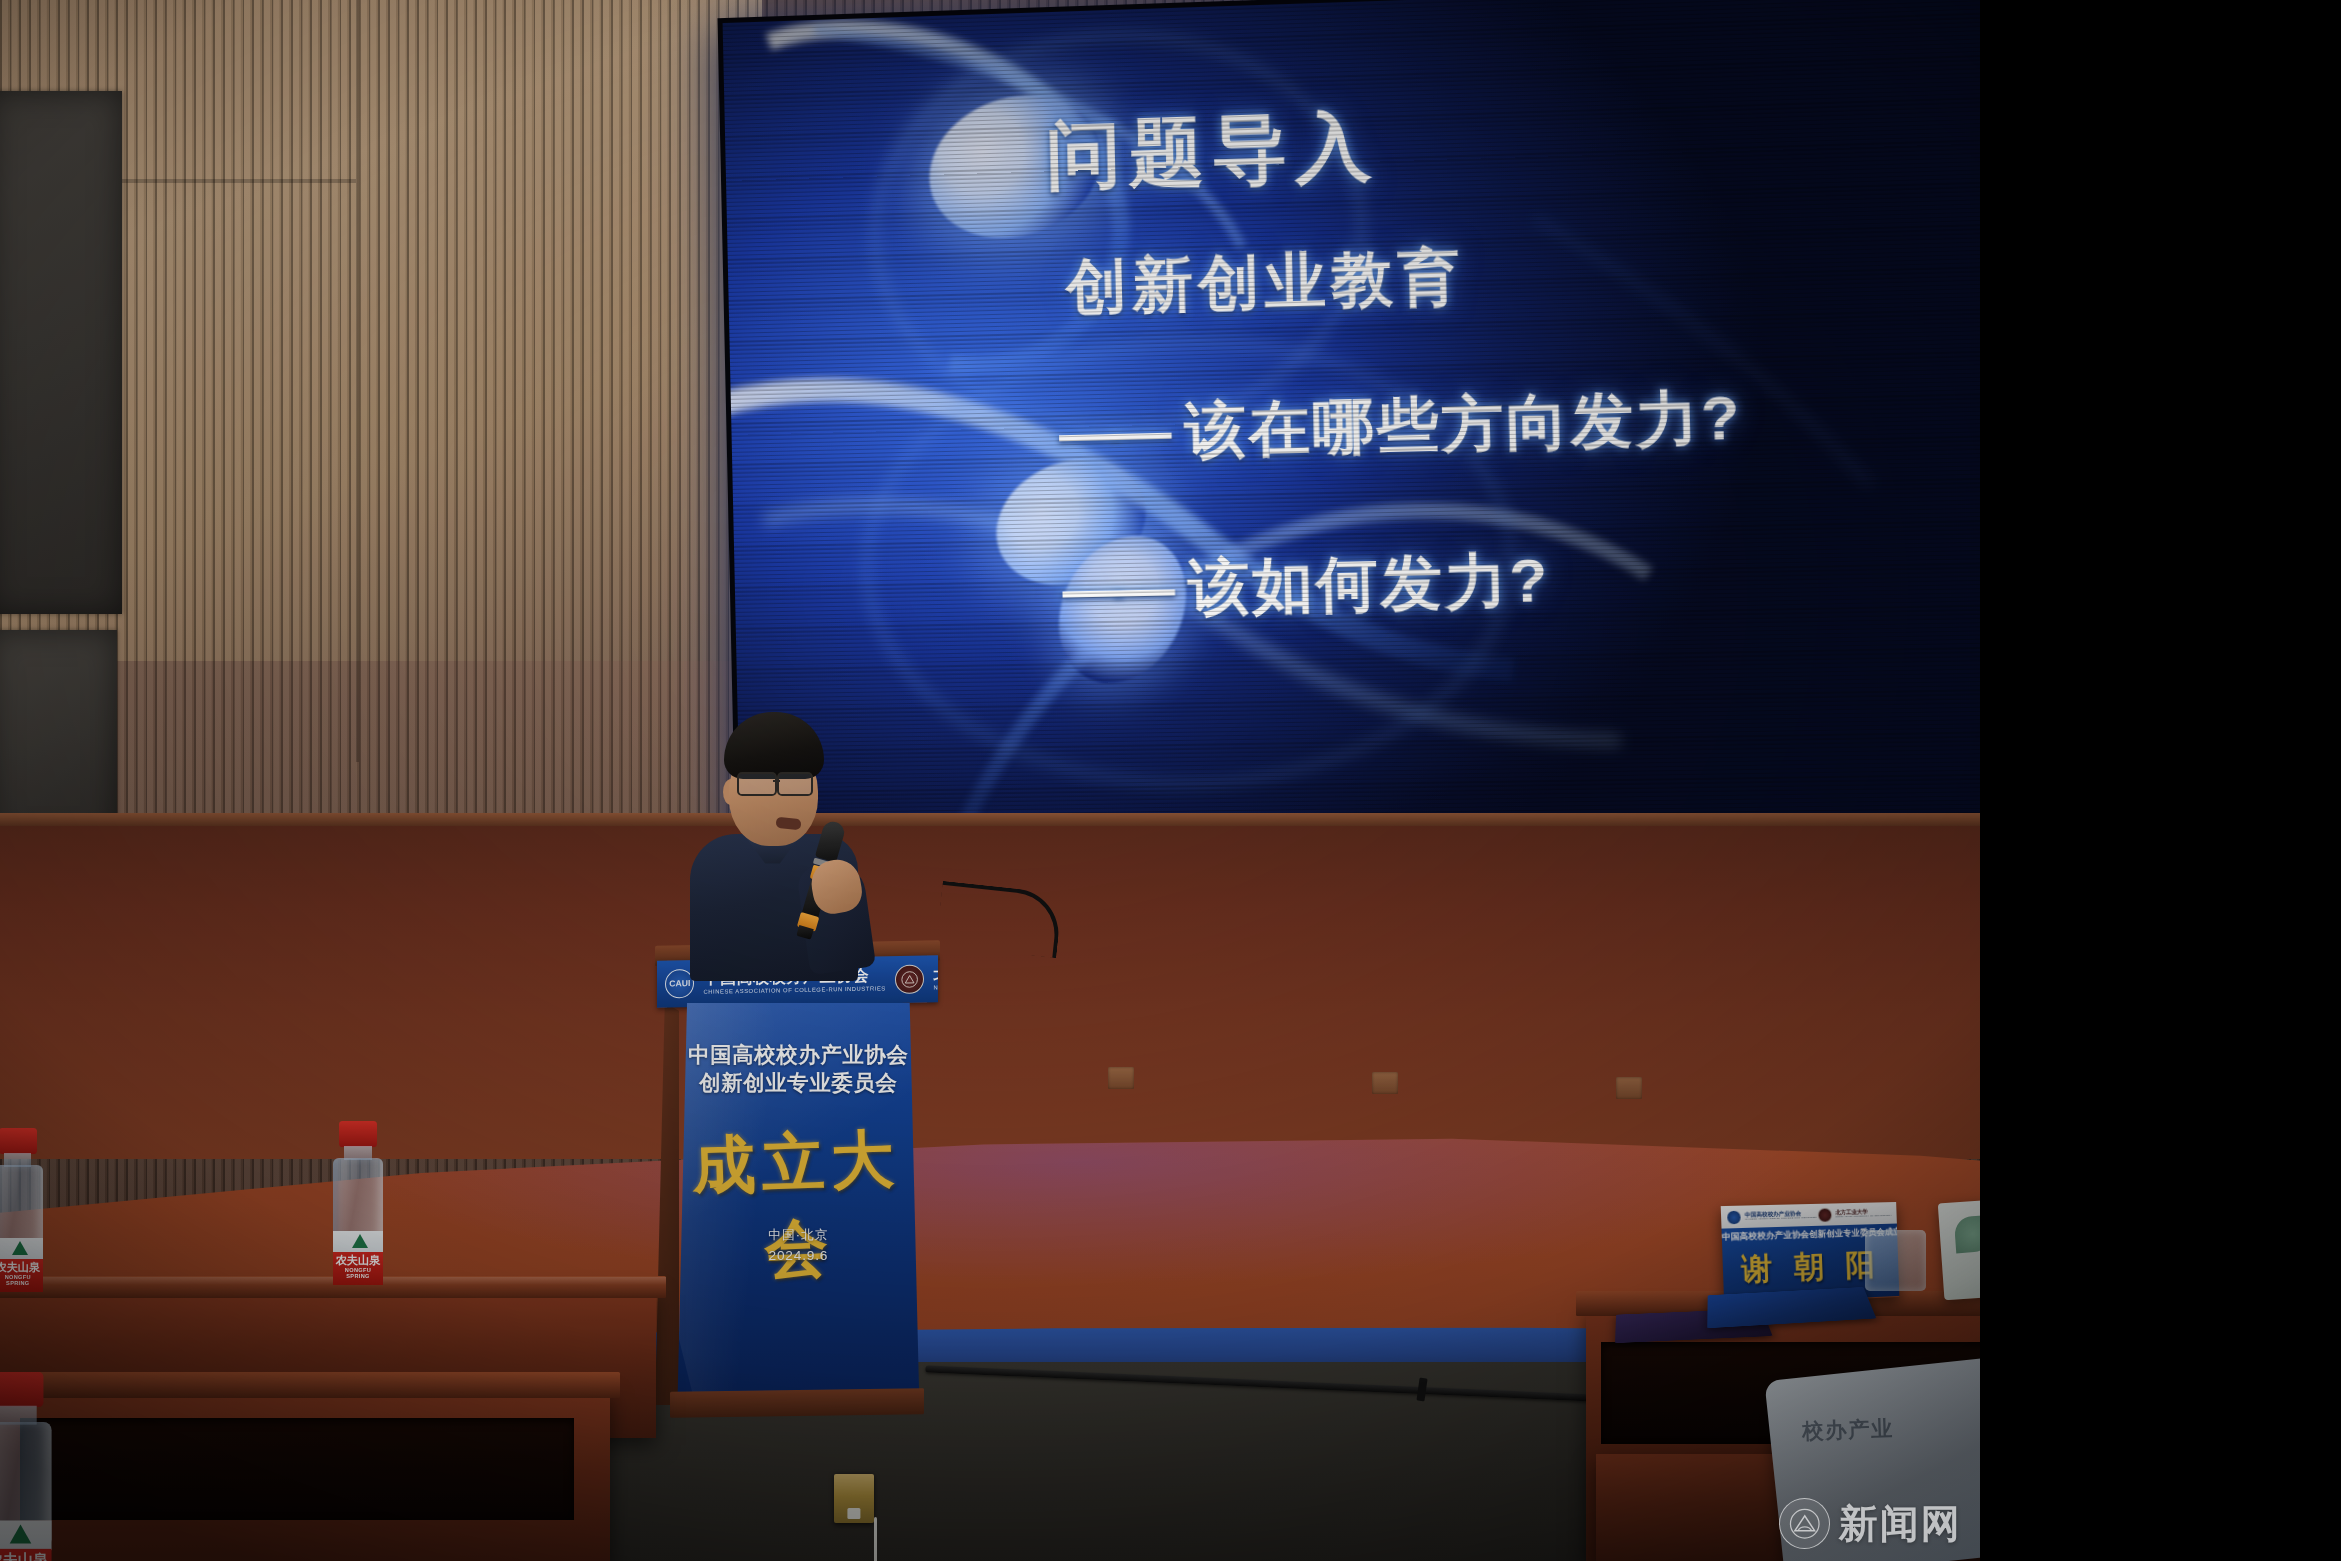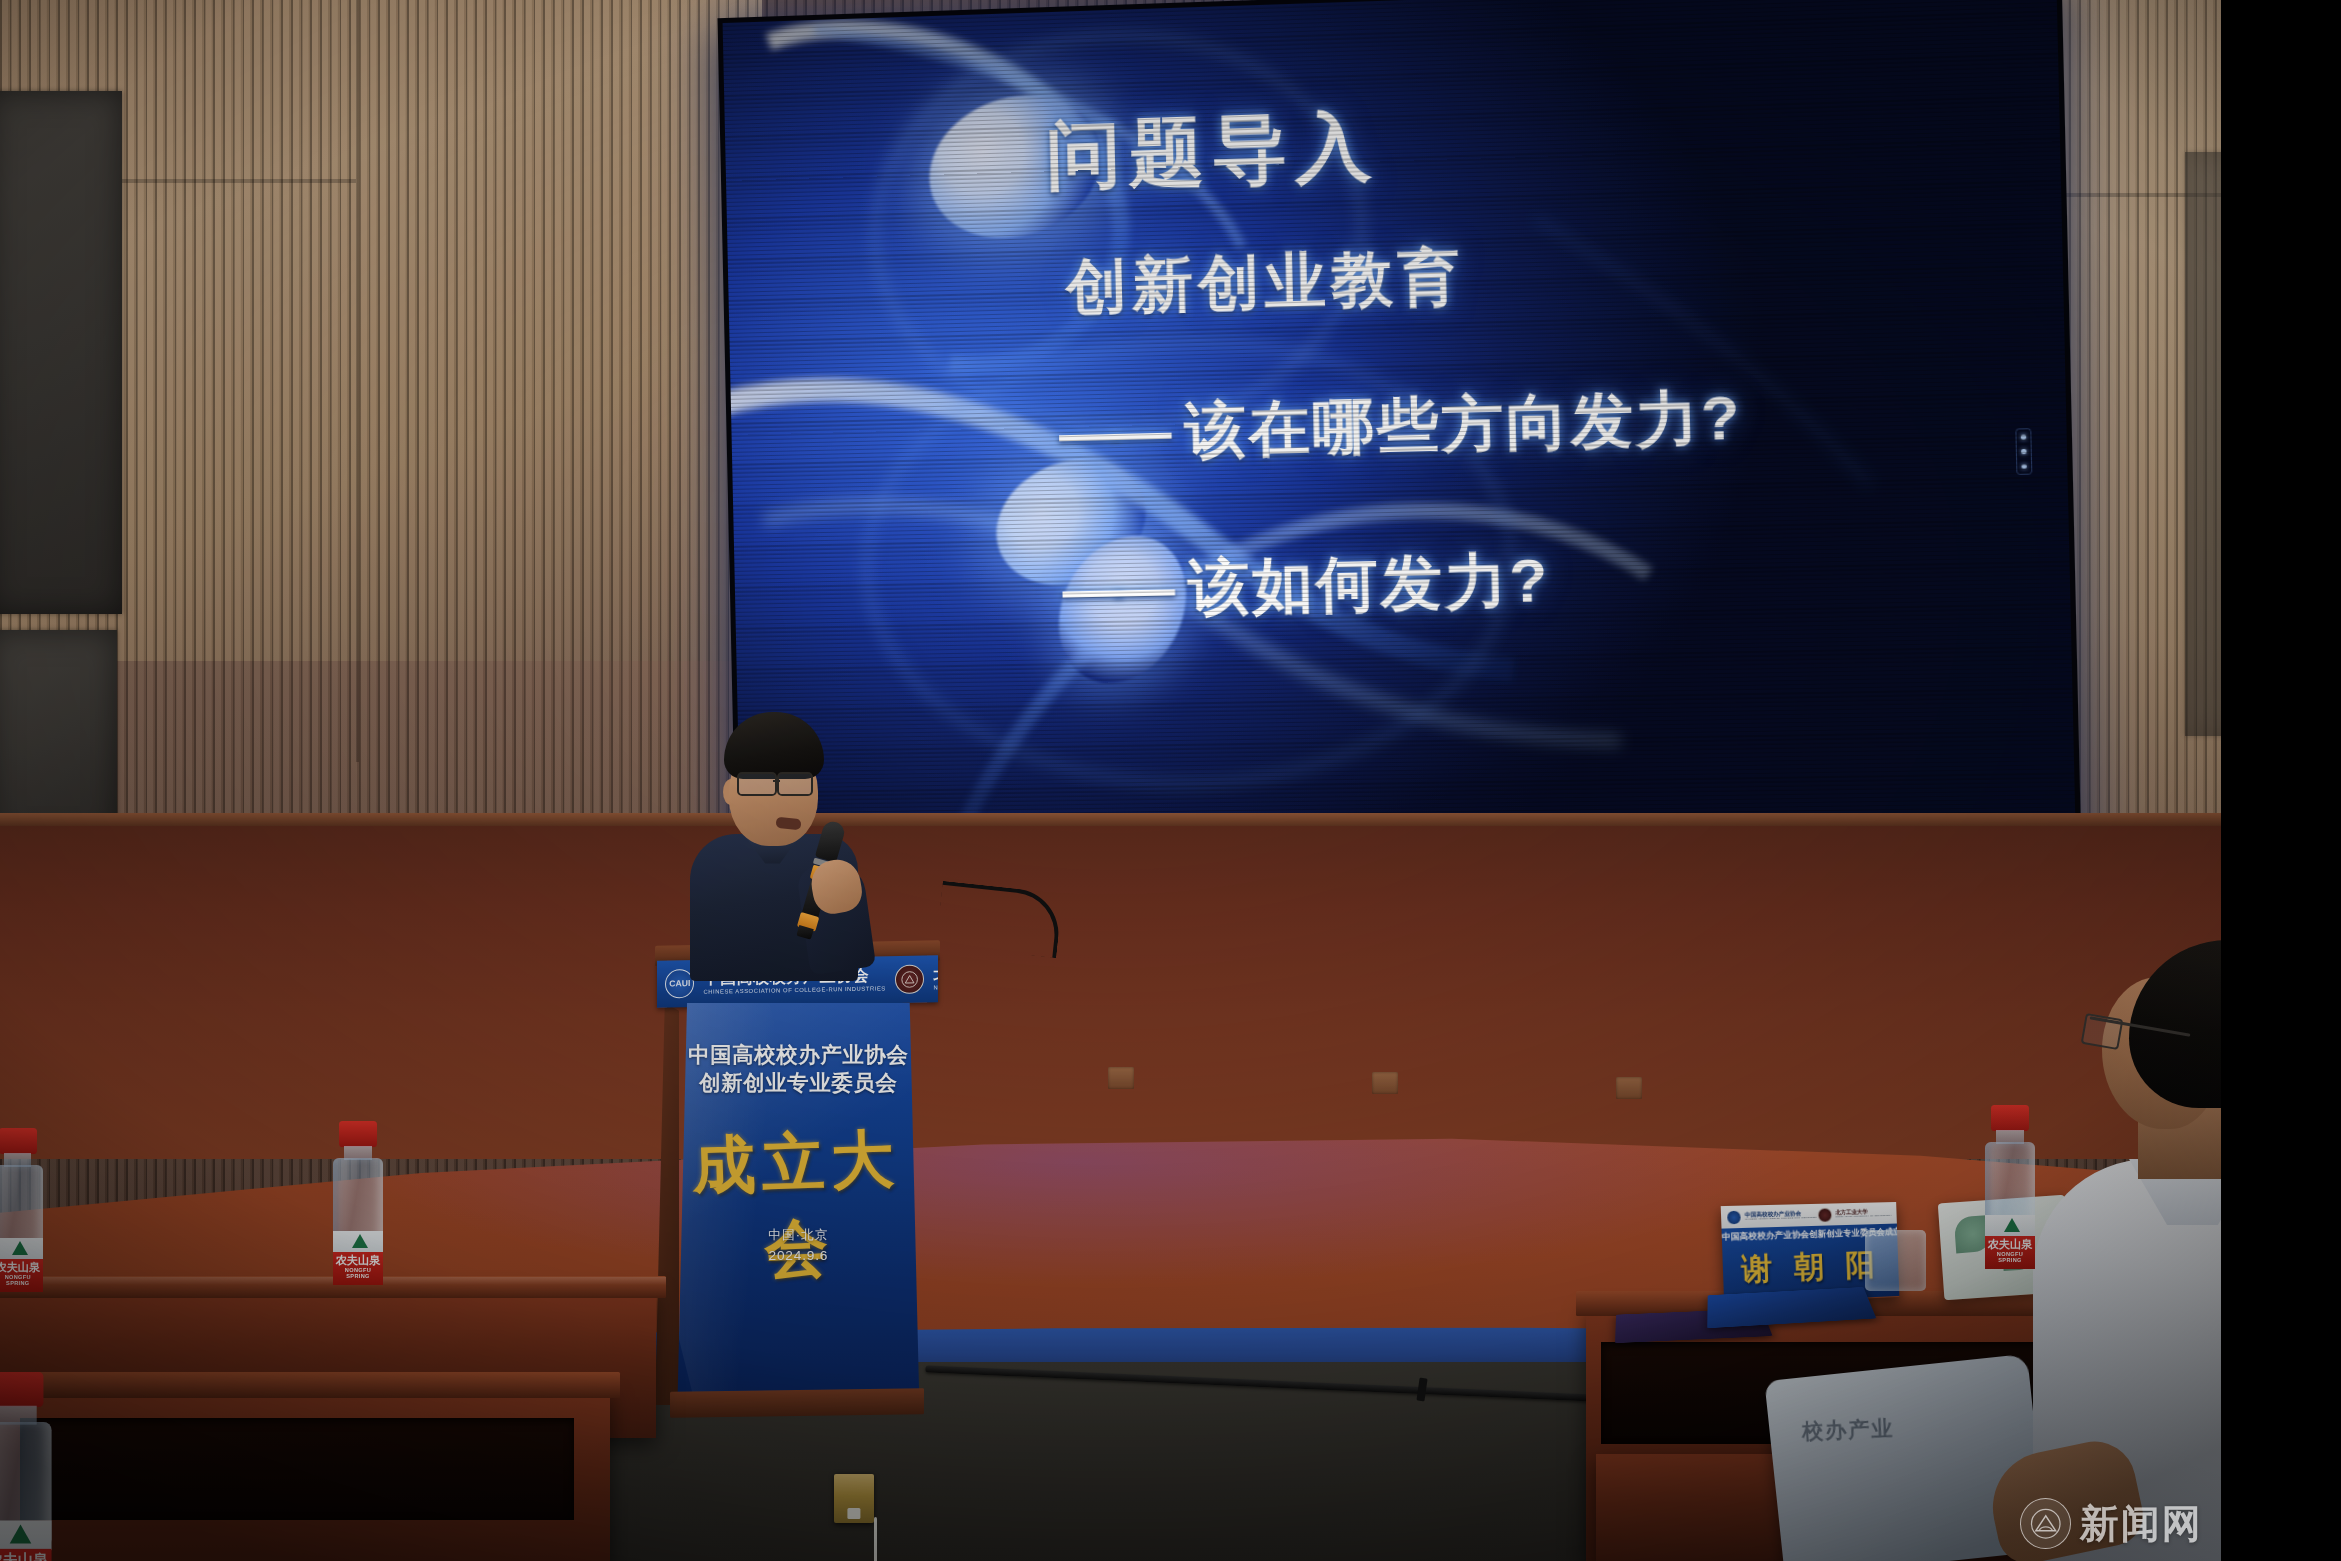--- a/index.html
+++ b/index.html
@@ -8,7 +8,7 @@
 
   #scene{
     position:relative;
-    width:2221px;height:1561px;
+    width:1980px;height:1561px;
     overflow:hidden;
     background:#3a2b24;
   }

